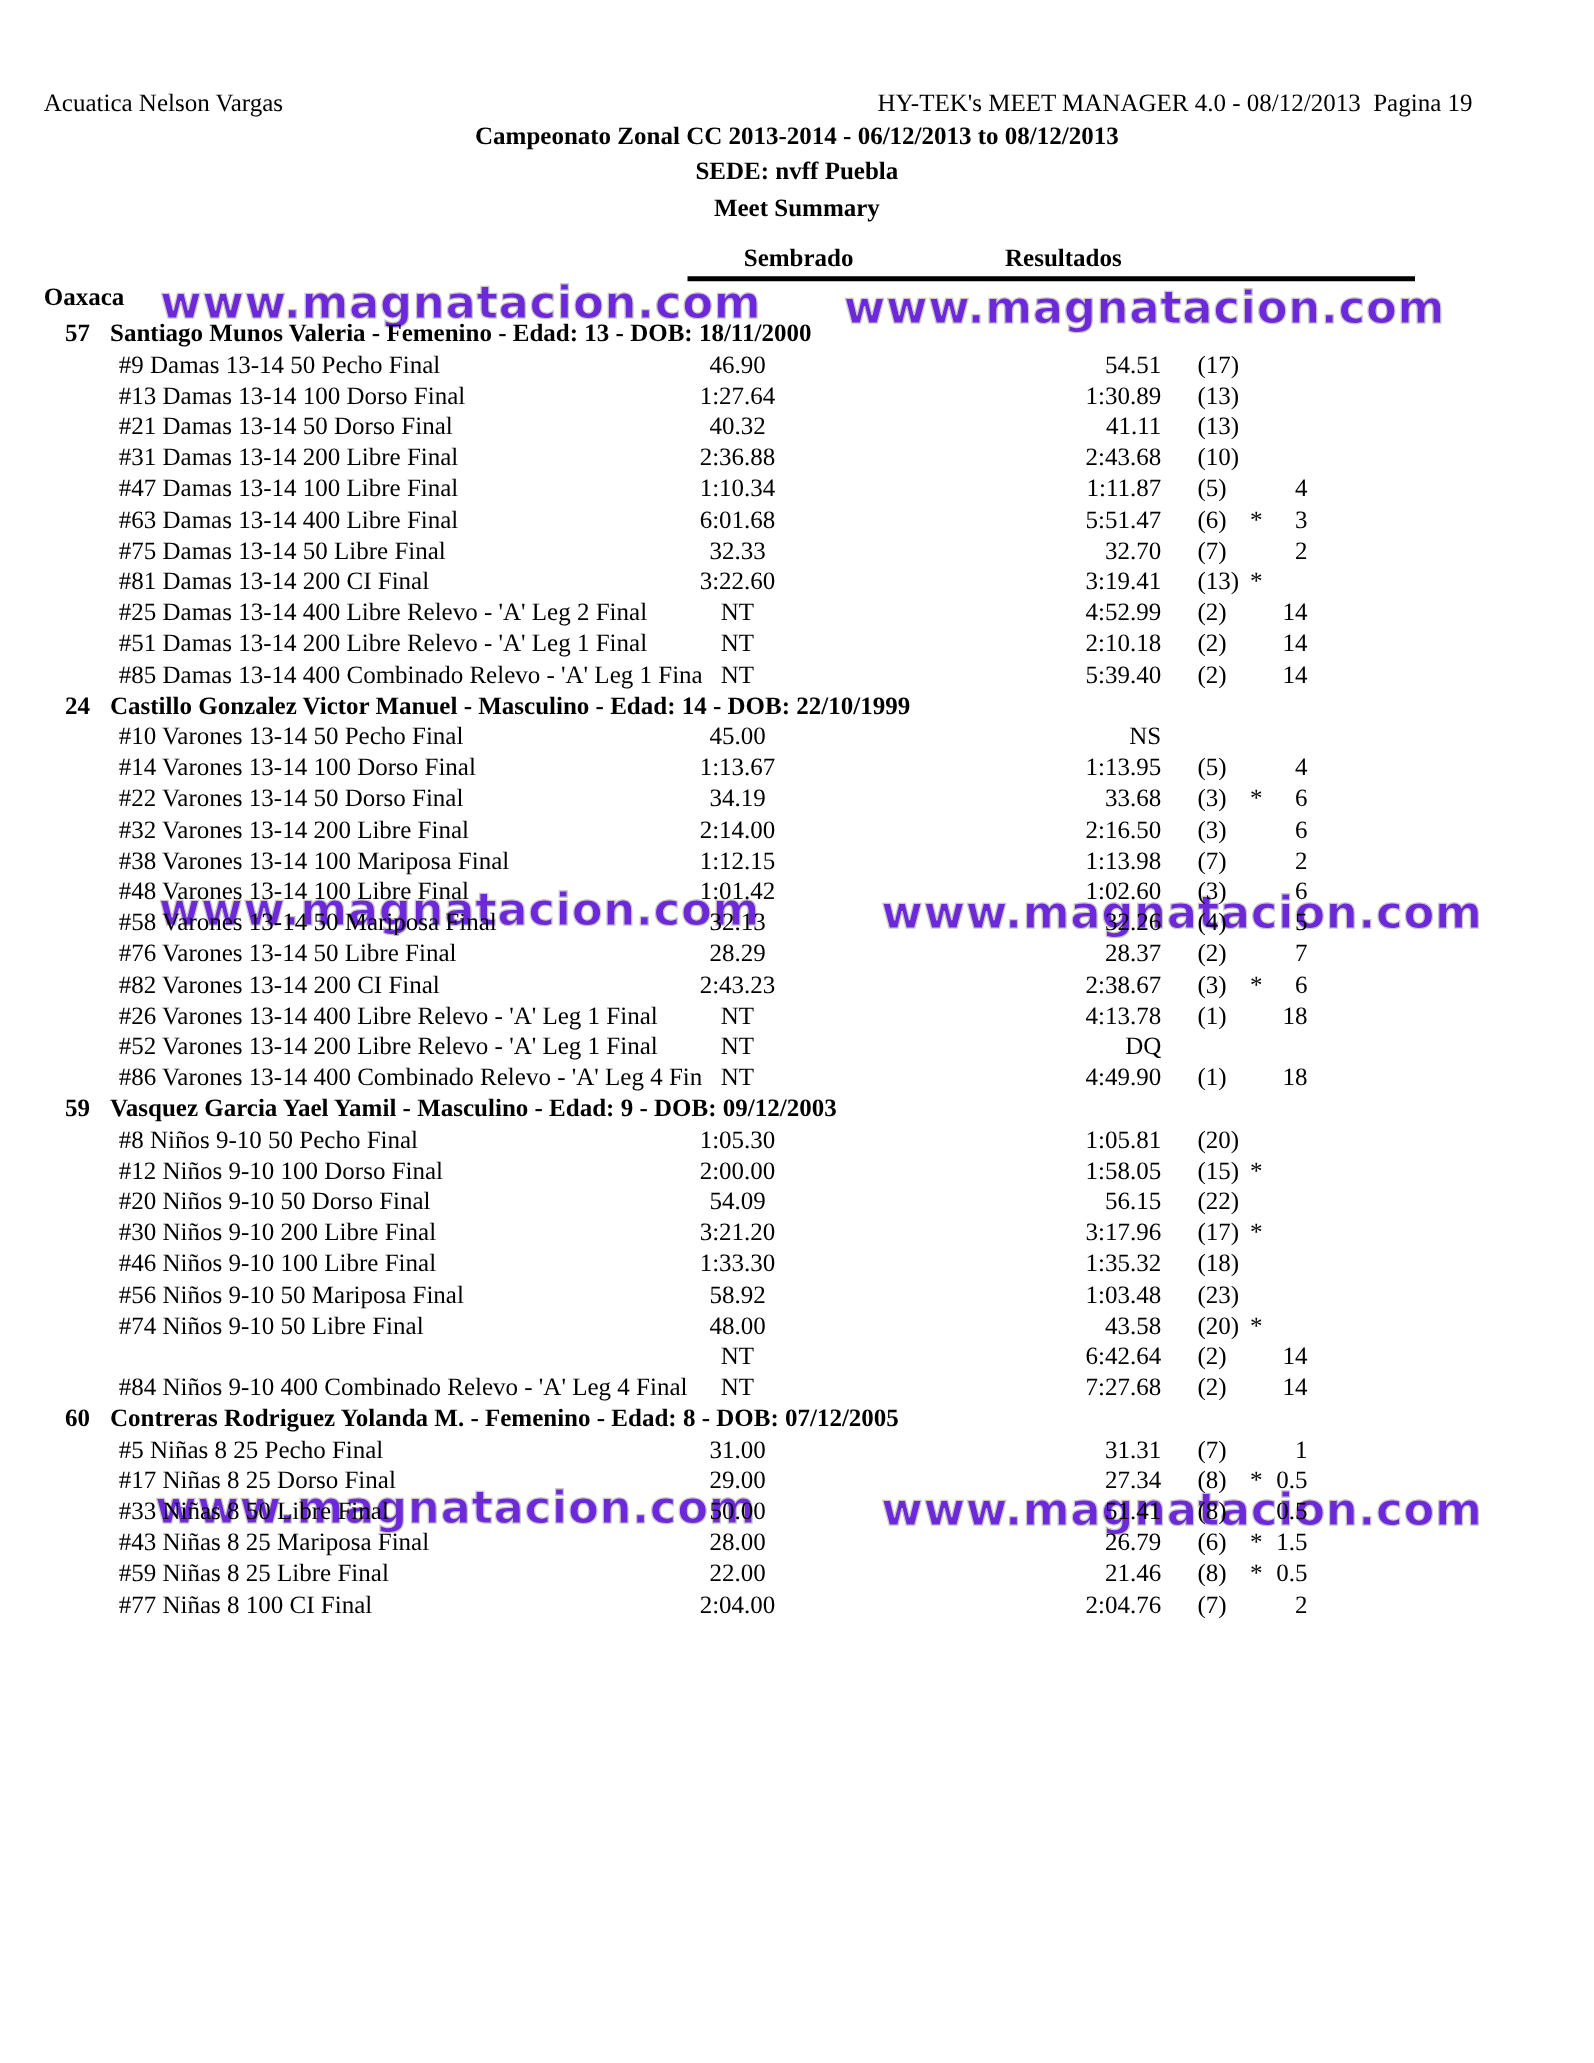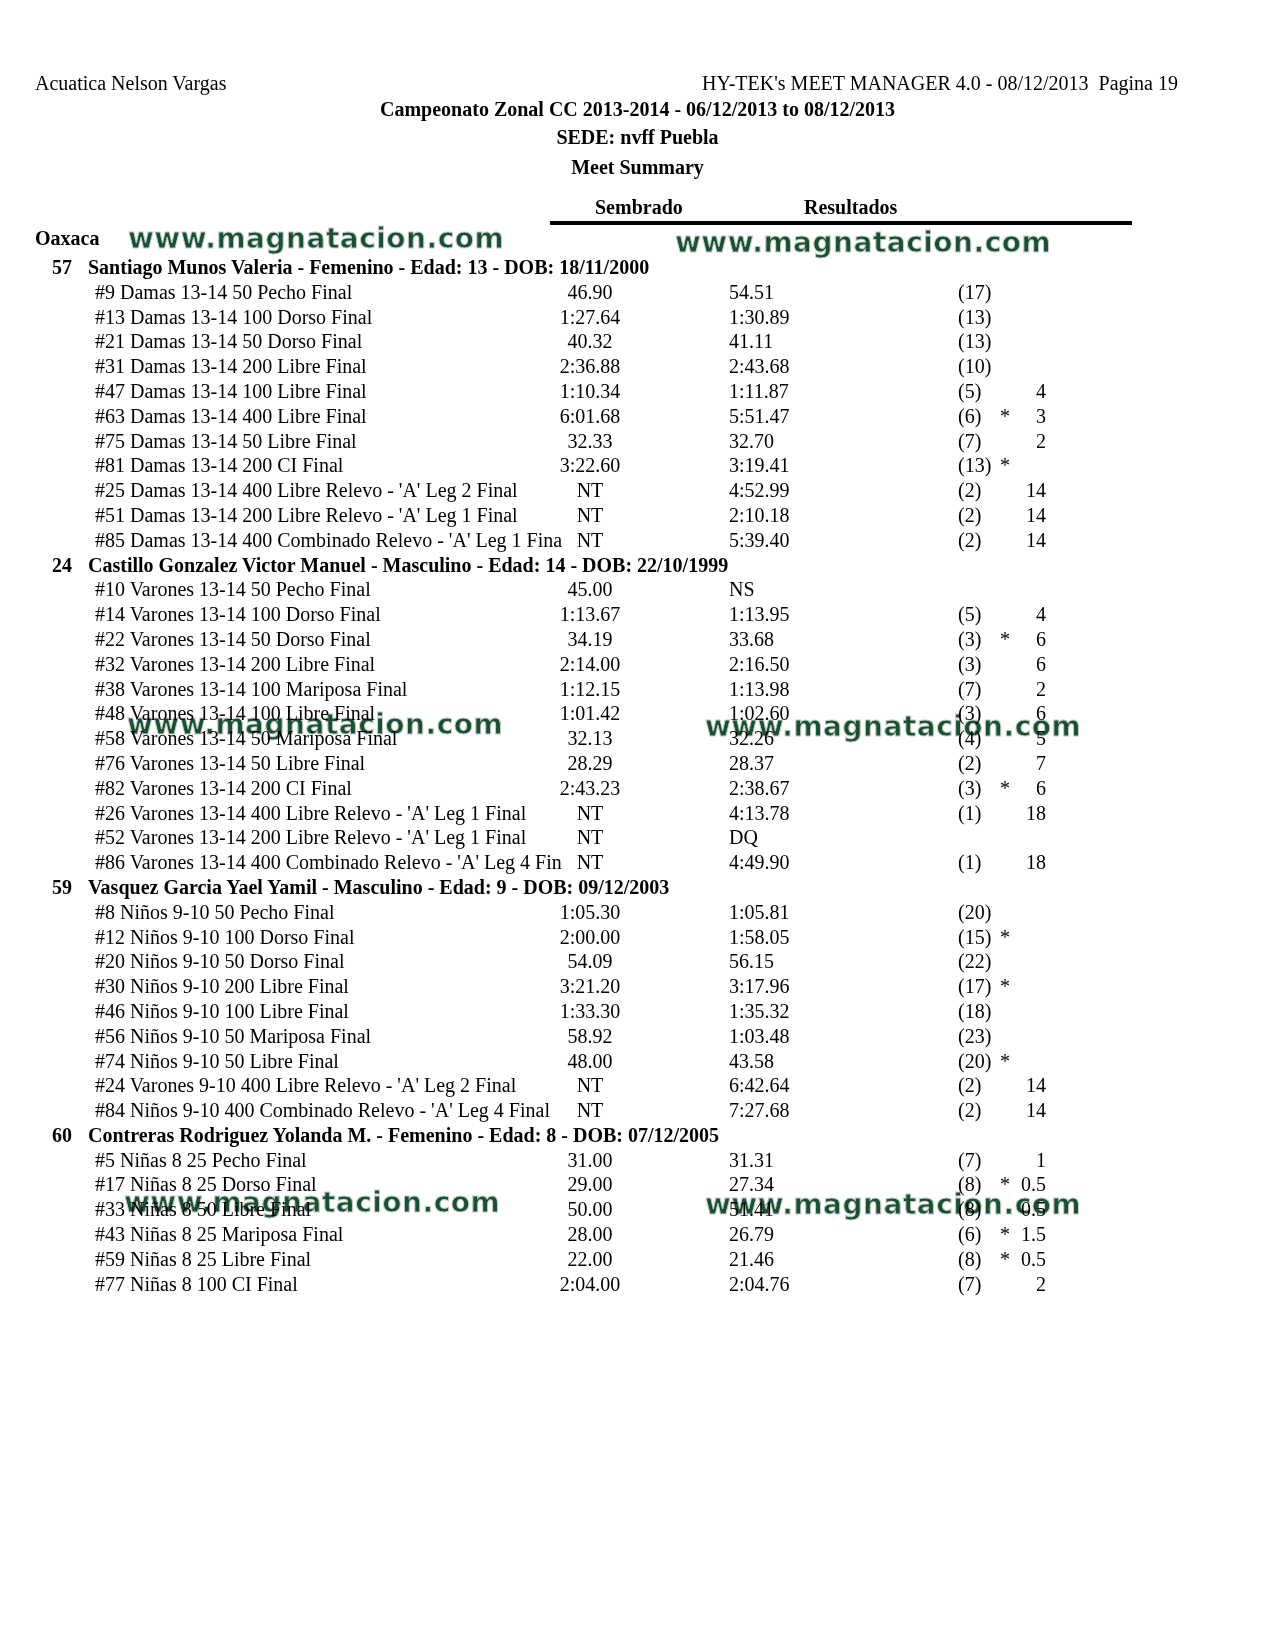--- a/index.html
+++ b/index.html
@@ -36,8 +36,8 @@
   .wm{
     position:absolute;
     font-family:"DejaVu Sans","Liberation Sans",sans-serif;
-    font-weight:bold;font-size:28px;letter-spacing:.5px;
-    color:#14532d;-webkit-text-stroke:1px #c8c8c8;
+    font-weight:bold;font-size:36px;letter-spacing:.5px;
+    color:#6d28d9;-webkit-text-stroke:1px #c8c8c8;
     pointer-events:none;
   }
 </style>

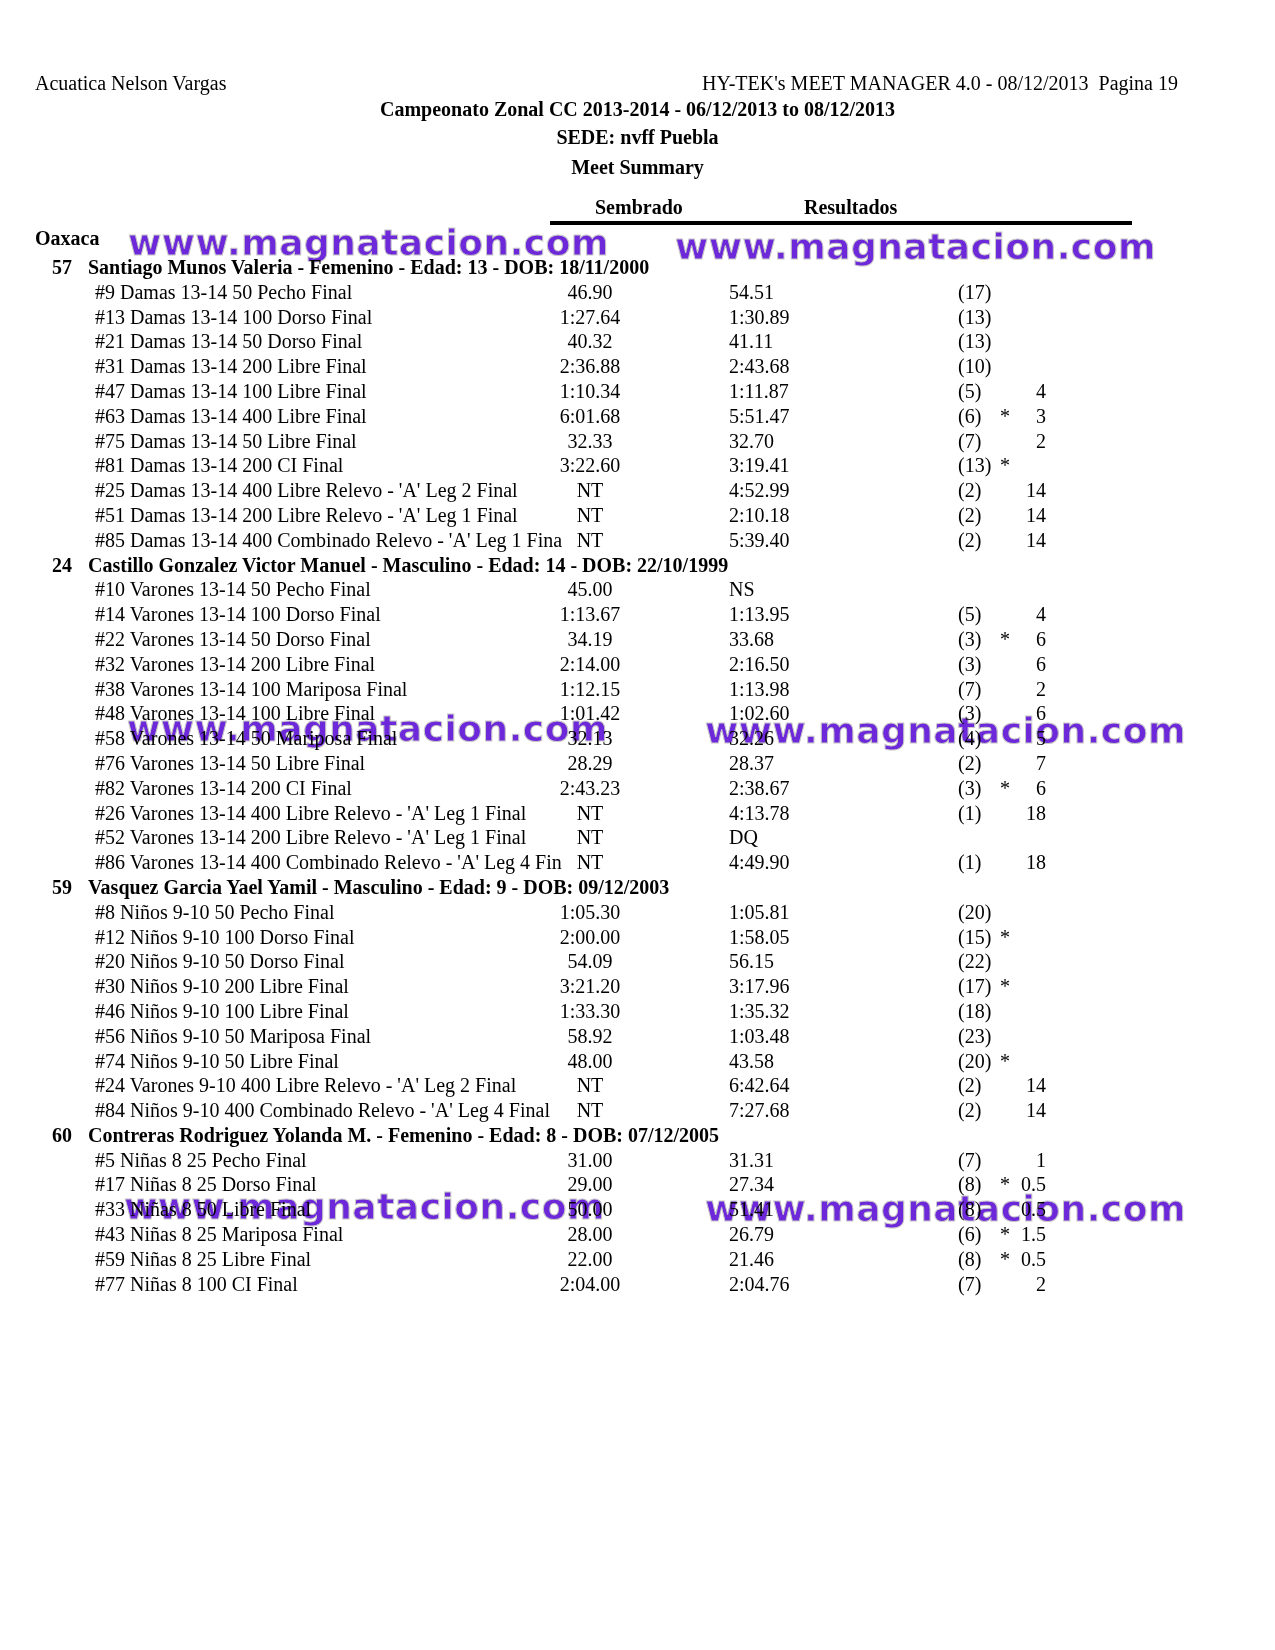--- a/index.html
+++ b/index.html
@@ -29,7 +29,7 @@
   .s-name{left:88px;font-weight:bold}
   .e-name{left:95px}
   .e-seed{left:490px;width:200px;text-align:center}
-  .e-result{left:729px;width:200px;}
+  .e-result{left:729px;width:200px;text-align:right}
   .e-place{left:958px;width:48px}
   .e-star{left:1000px;width:16px}
   .e-points{left:1008px;width:38px;text-align:right}

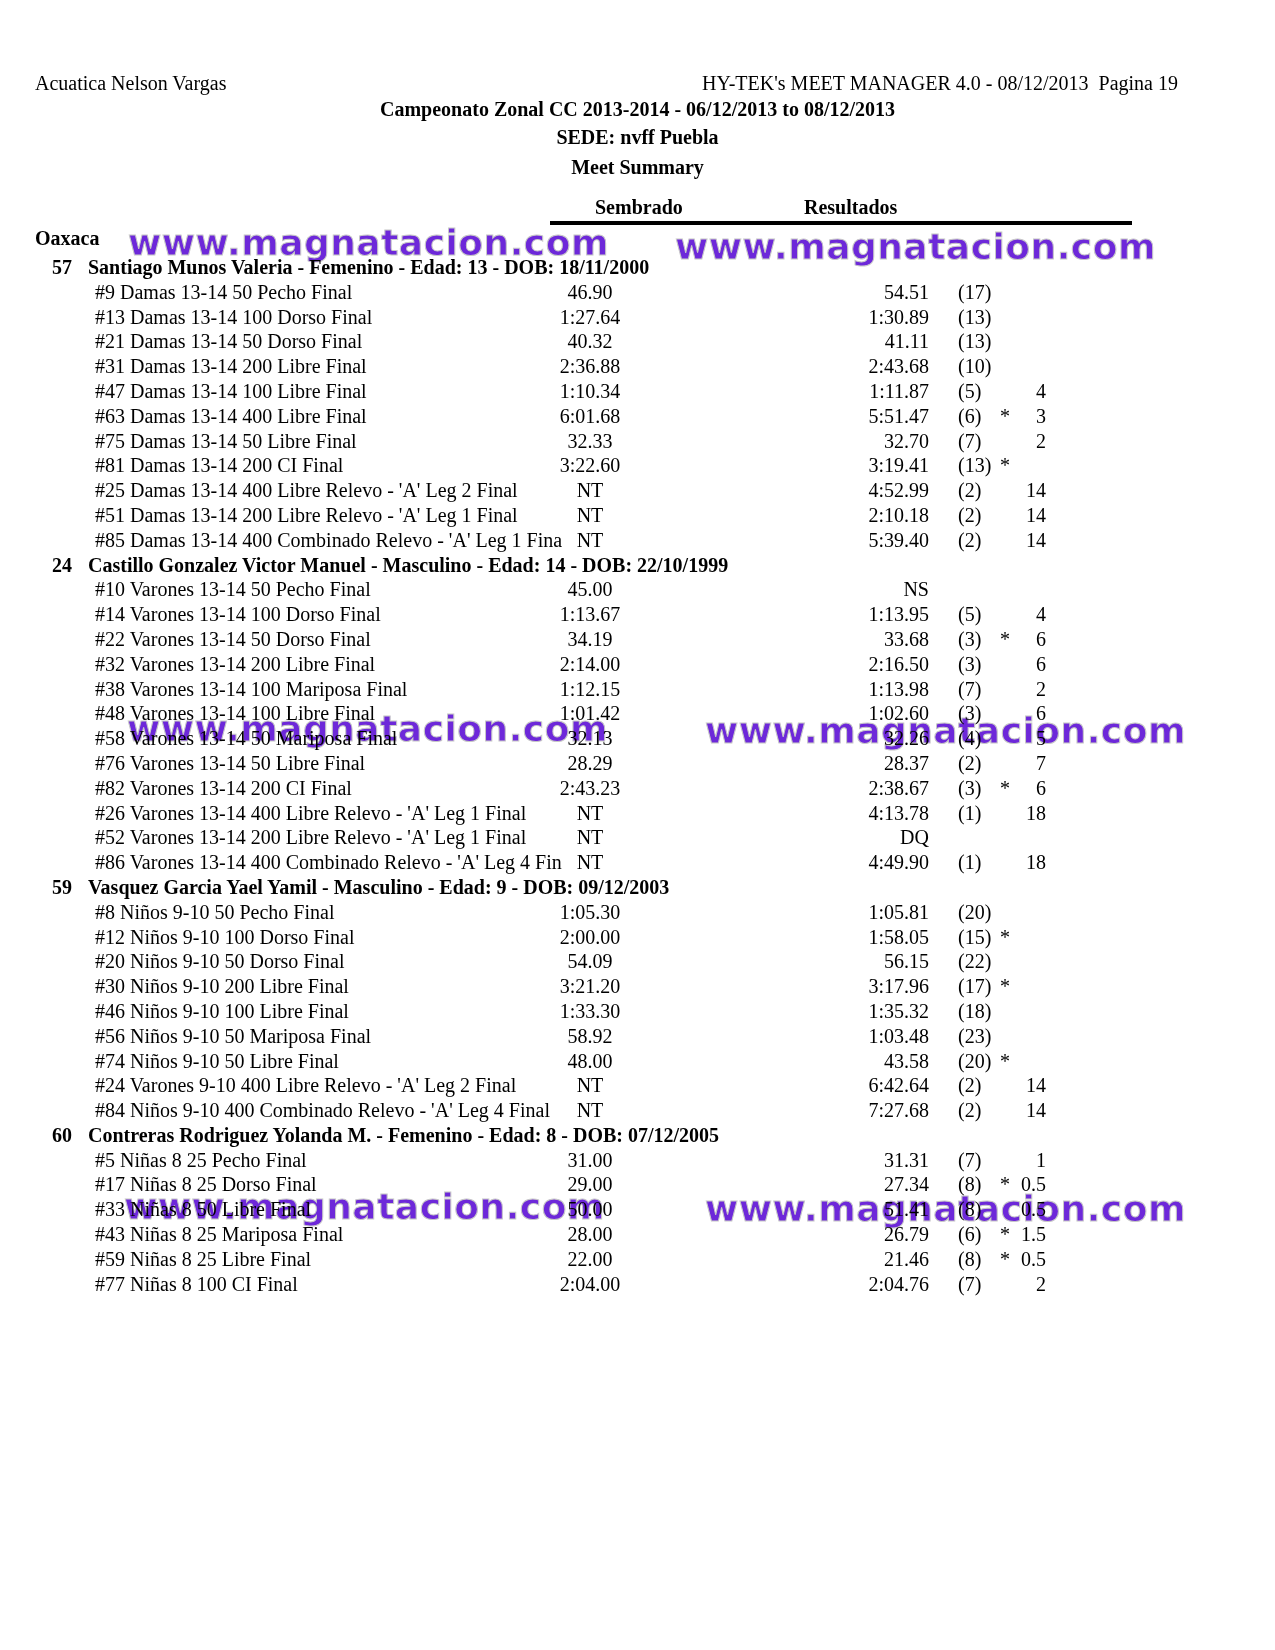--- a/index.html
+++ b/index.html
@@ -359,7 +359,6 @@
     </div>
 
     <div class="row">
-      <span class="e-name">#24 Varones 9-10 400 Libre Relevo - 'A' Leg 2 Final</span>
       <span class="e-seed">NT</span>
       <span class="e-result">6:42.64</span>
       <span class="e-place">(2)</span>

